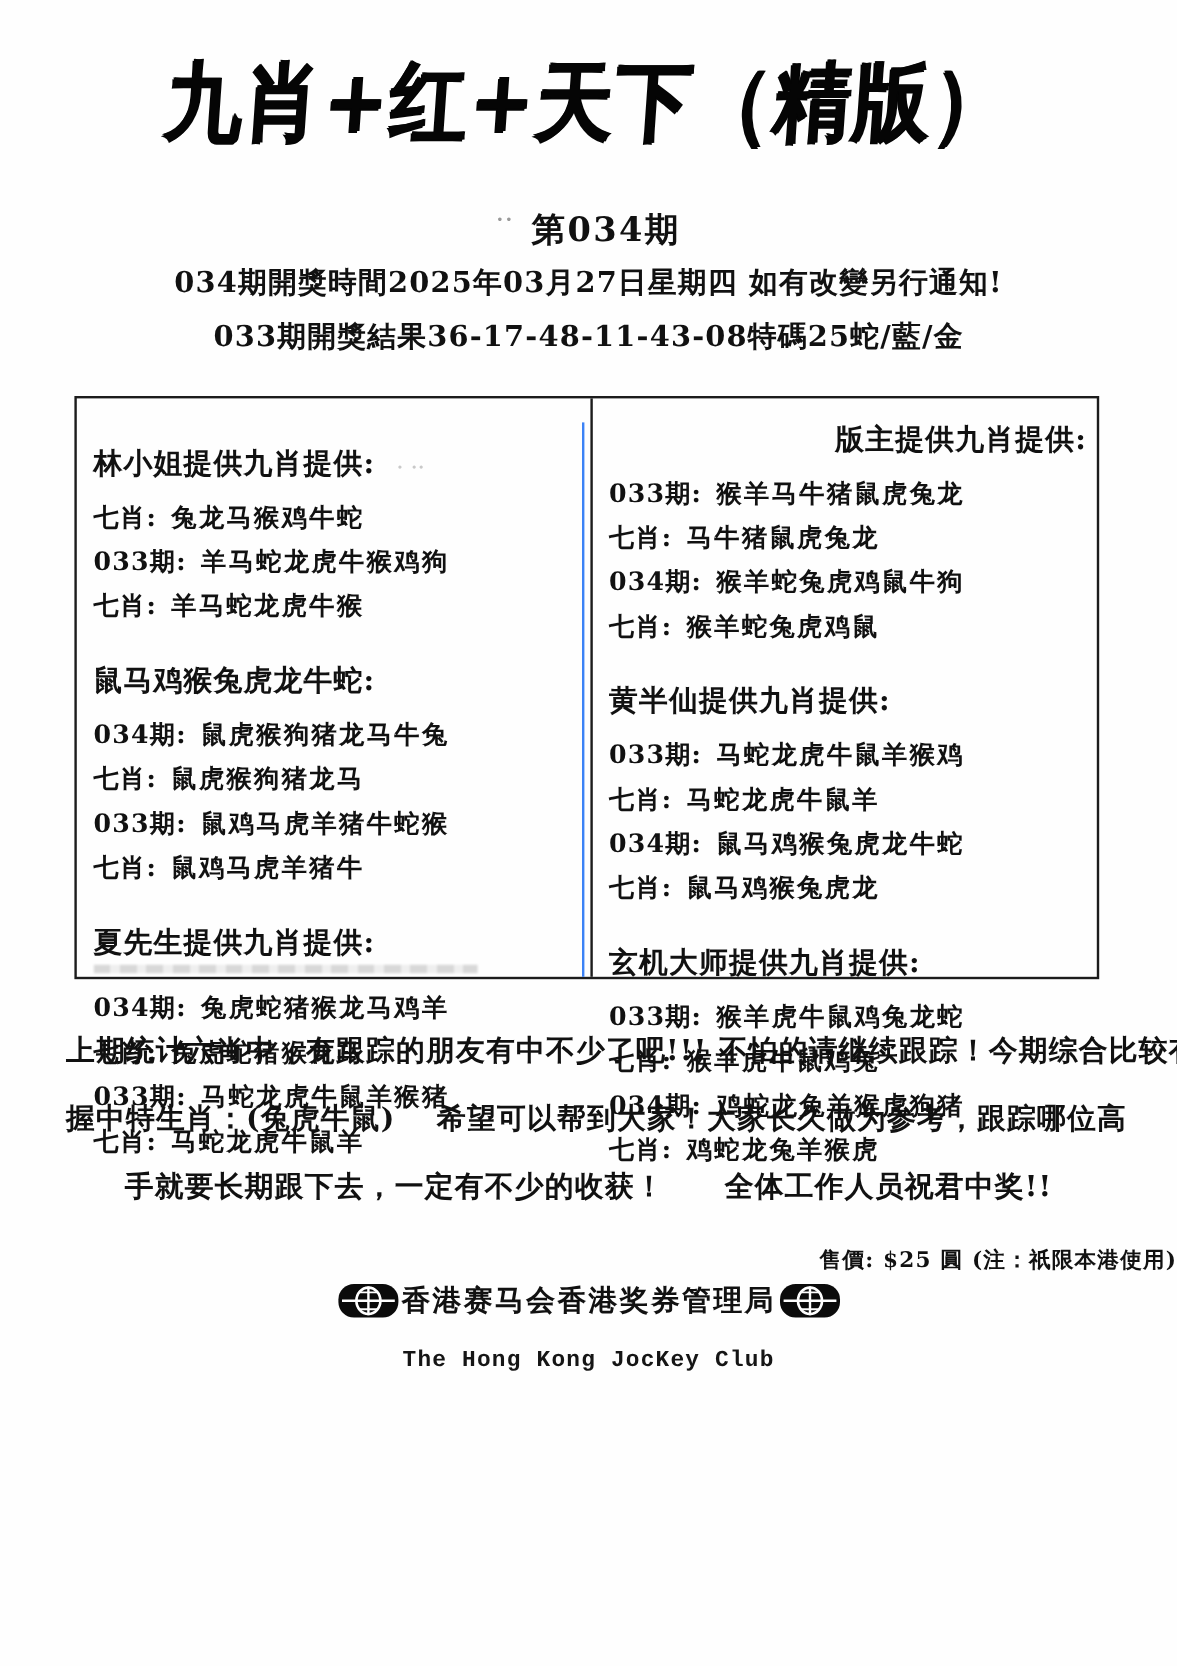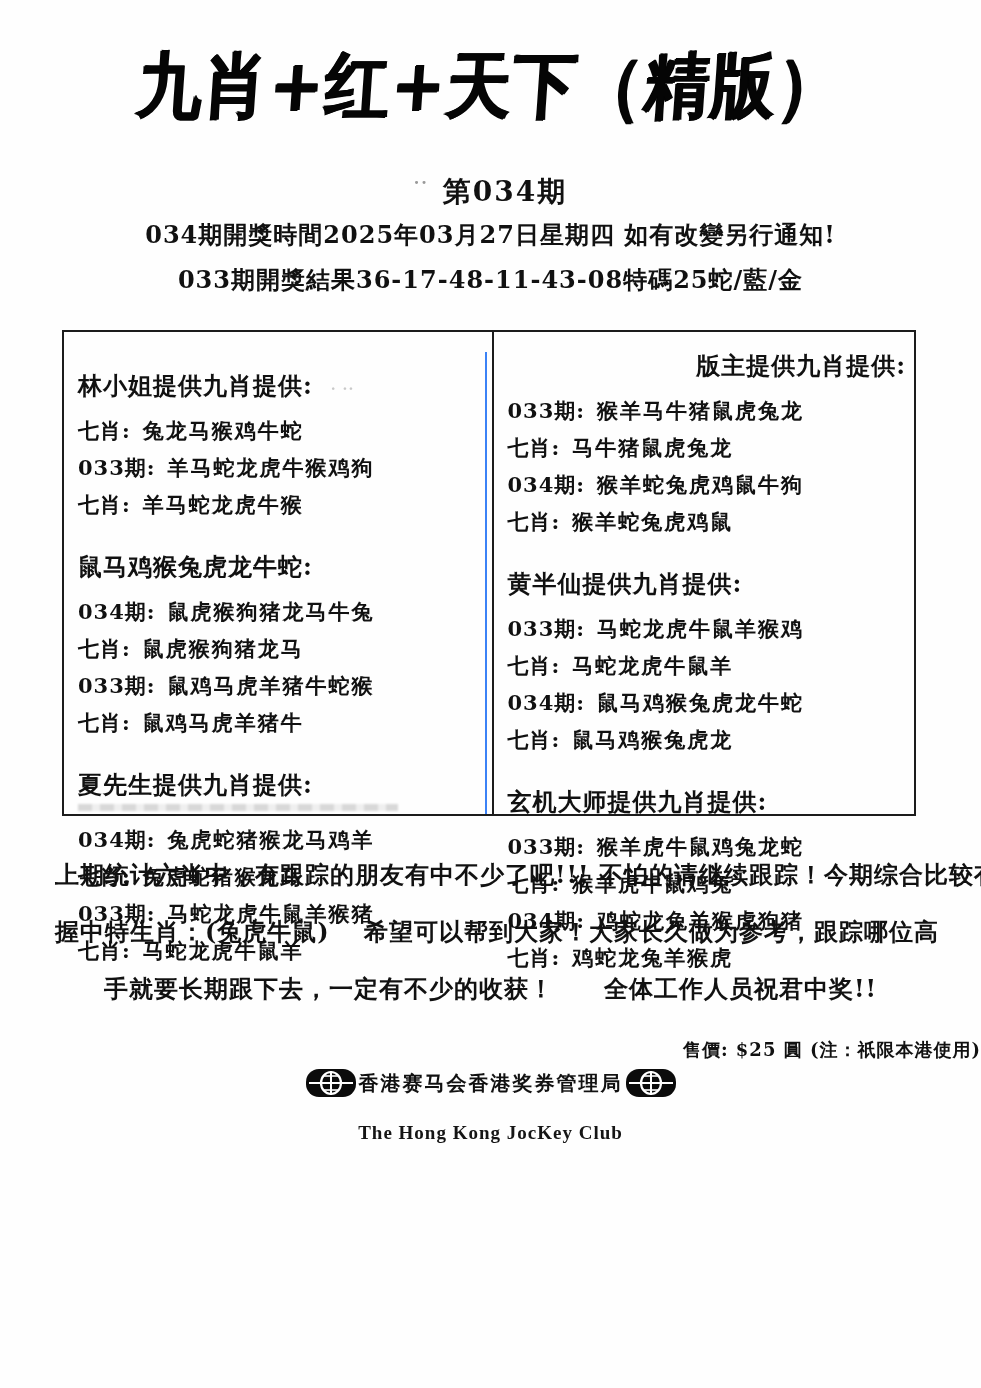--- a/index.html
+++ b/index.html
@@ -79,7 +79,7 @@
     position:absolute;top:1068px;left:0;right:0;
     display:flex;align-items:center;justify-content:center;gap:2px;
   }
-  .org-name{font-size:20px;font-weight:800;letter-spacing:2px;}
+  .org-name{font-size:24px;font-weight:800;letter-spacing:2px;}
   .hkjc-logo{width:52px;height:30px;display:inline-block;}
   .org-en{
     position:absolute;top:1122px;left:0;right:0;

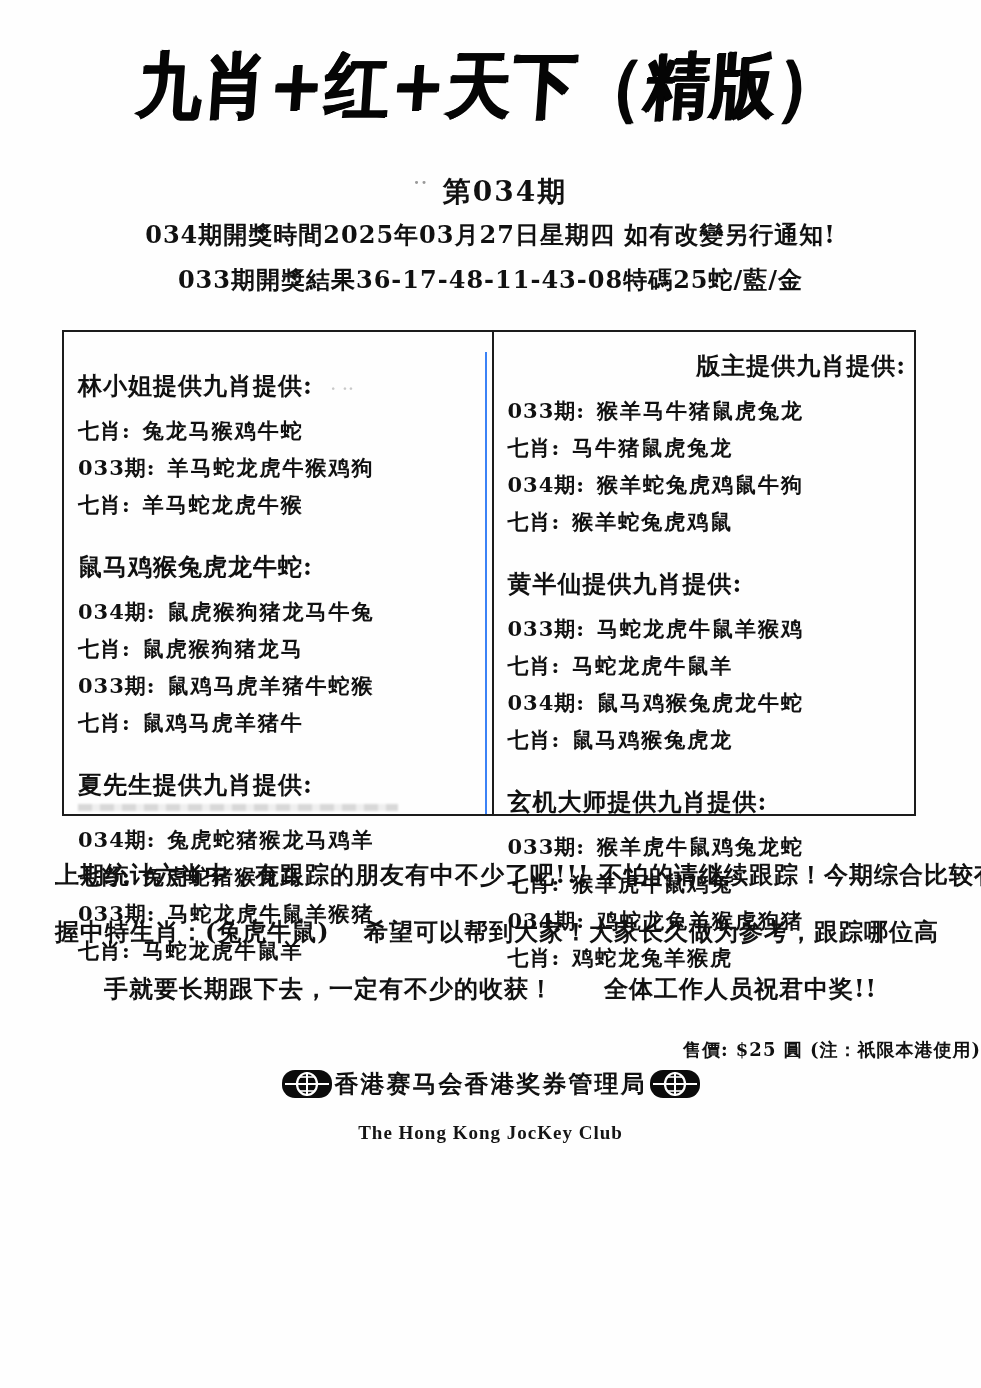--- a/index.html
+++ b/index.html
@@ -84,7 +84,7 @@
   .org-en{
     position:absolute;top:1122px;left:0;right:0;
     text-align:center;
-    font-family:Liberation Serif, serif;
+    font-family:Liberation Mono, monospace;
     font-size:19px;font-weight:600;letter-spacing:1px;color:#151515;
   }
 </style>

